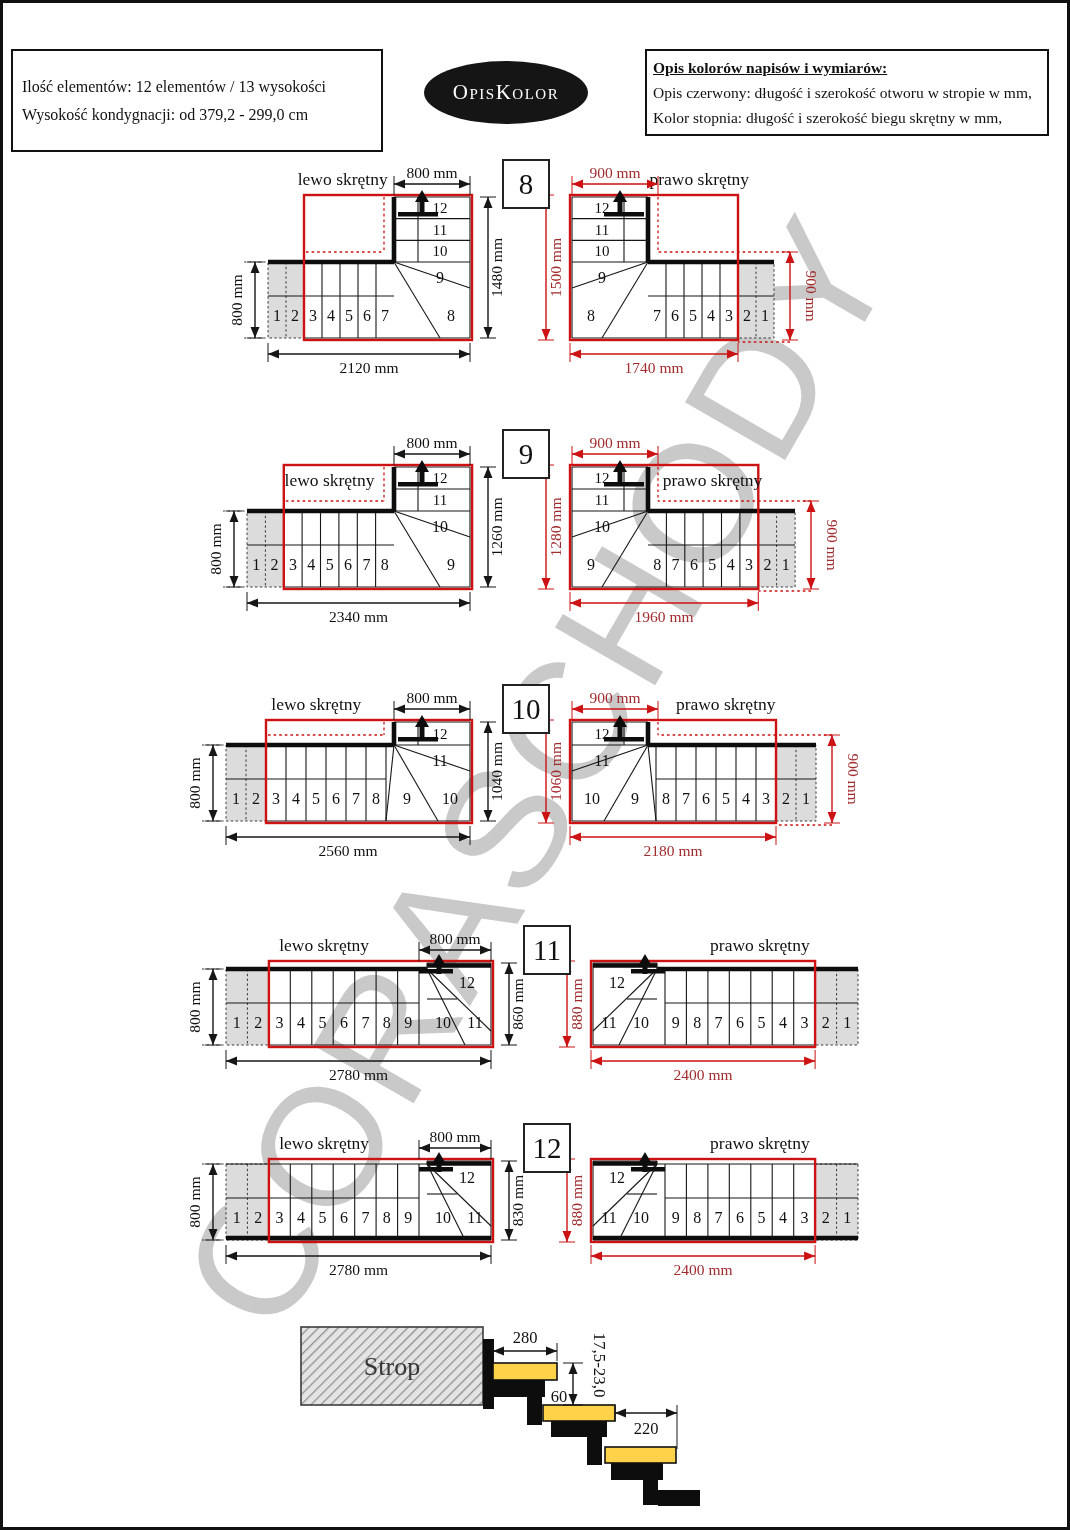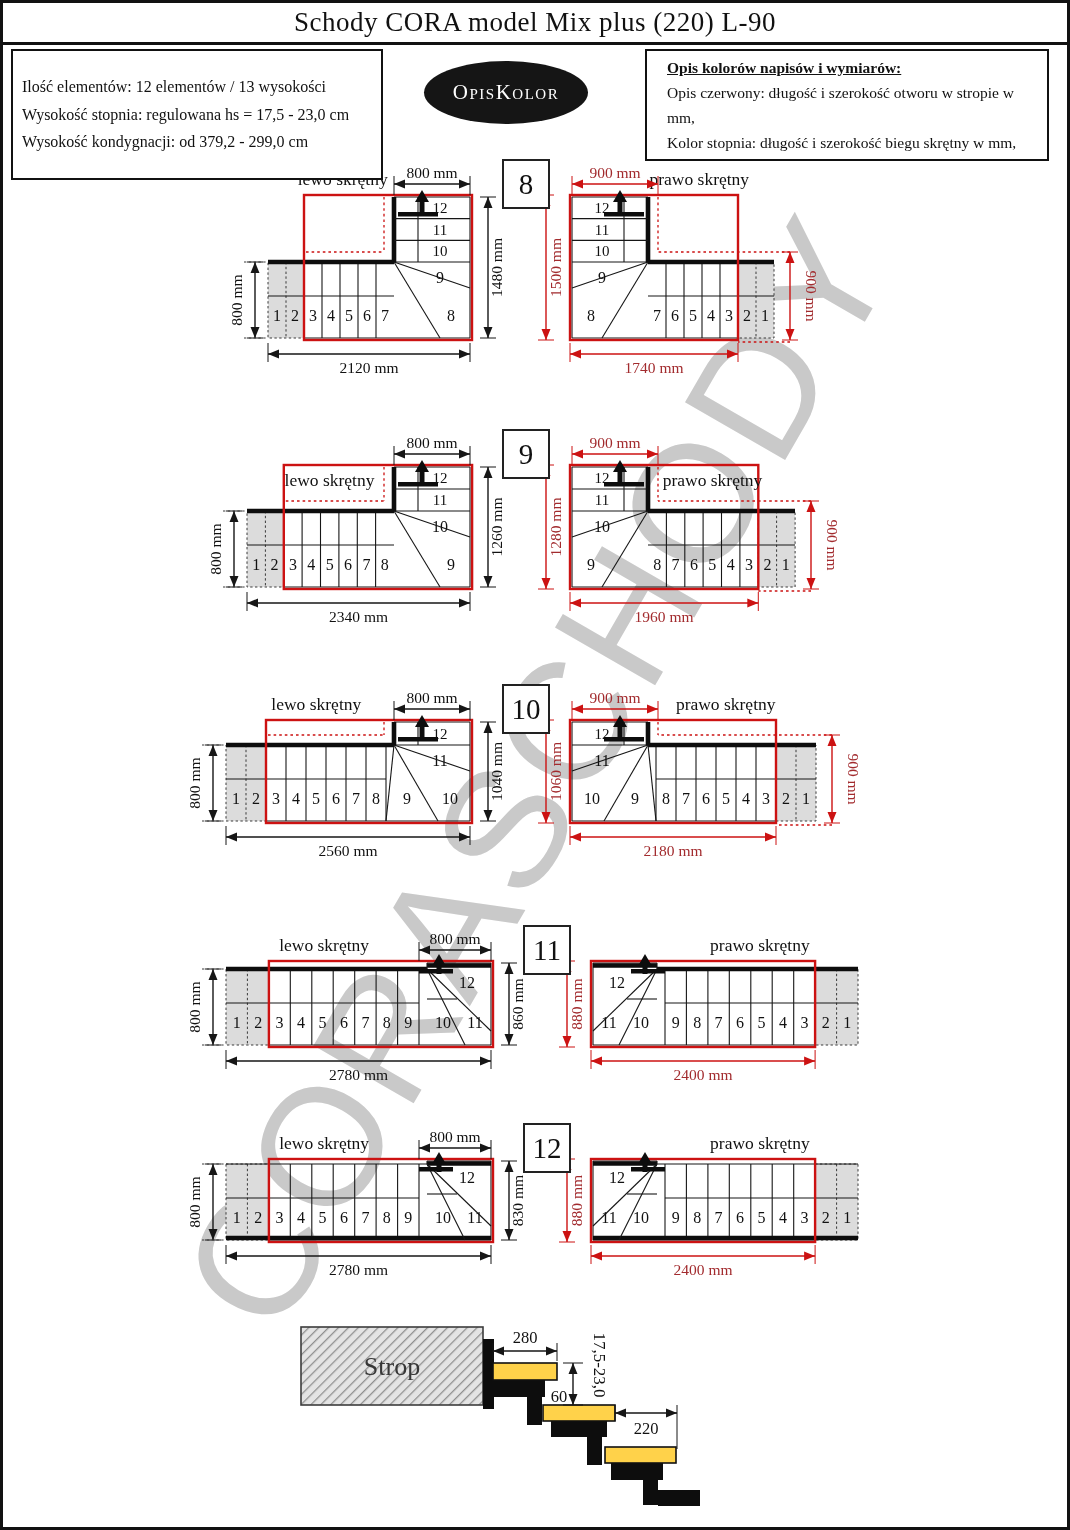--- a/index.html
+++ b/index.html
@@ -29,7 +29,6 @@
 <body>
 
 <div class="page">
-  <div class="titlebar">Schody CORA model Mix plus (220) L-90</div>
 
   <div class="infobox">
     <div>Ilość elementów: 12 elementów / 13 wysokości</div>

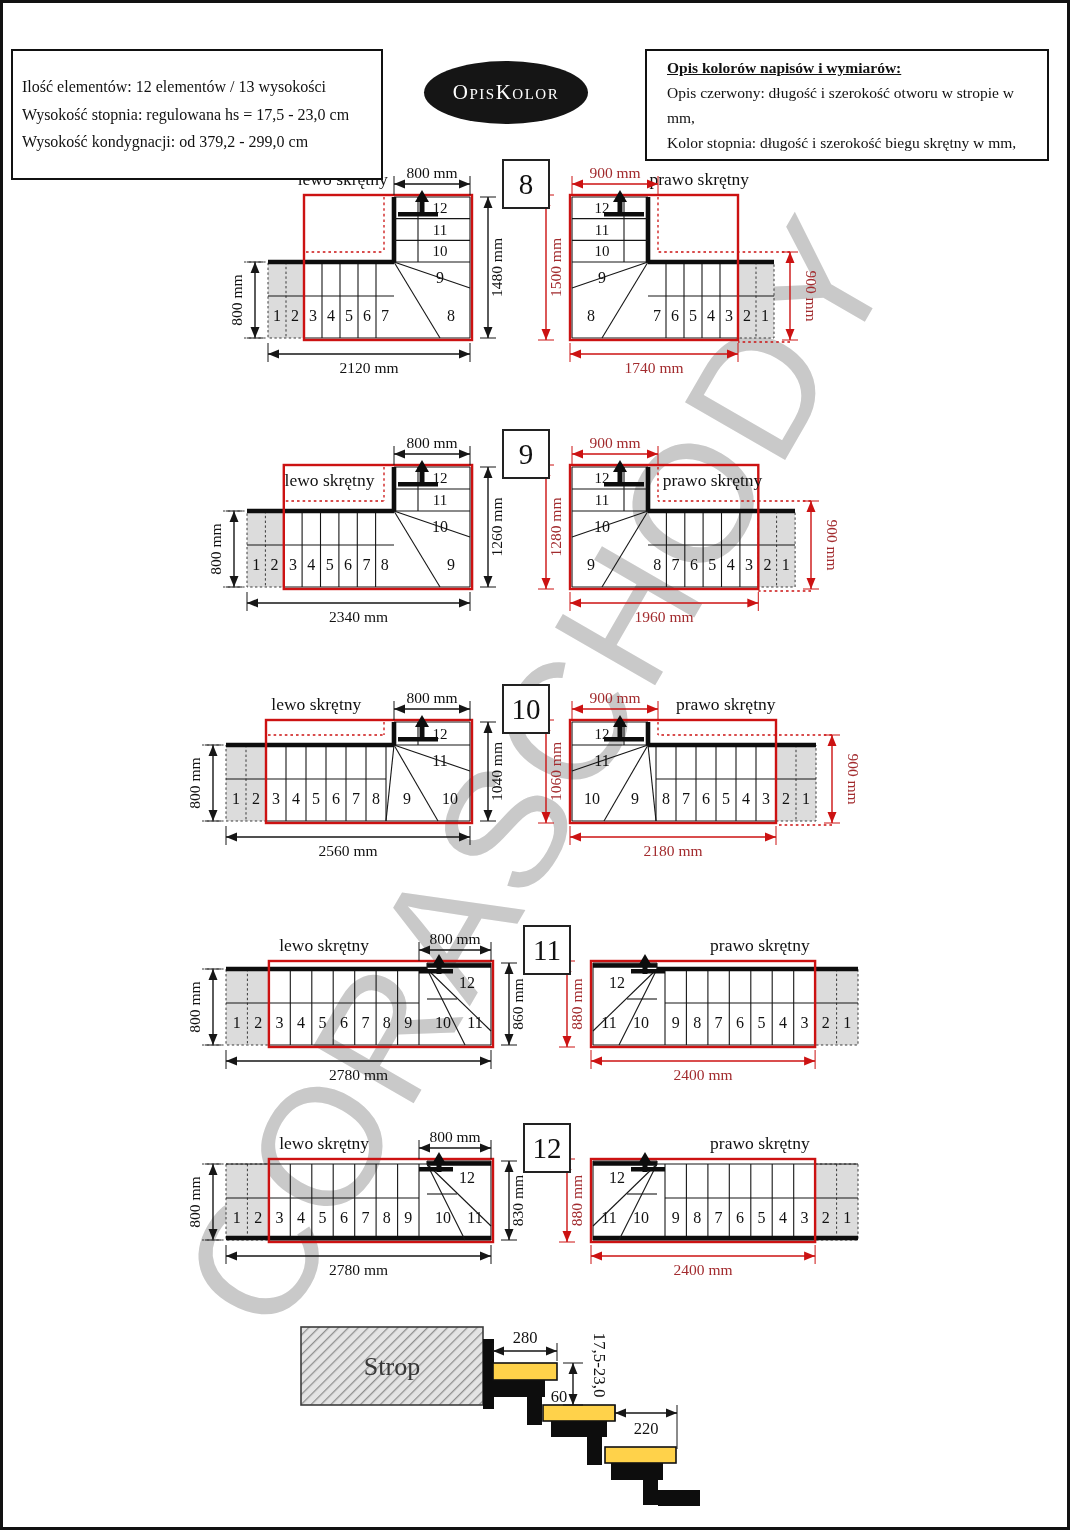--- a/index.html
+++ b/index.html
@@ -9,7 +9,7 @@
         display:flex;align-items:center;justify-content:center;font-size:27px;letter-spacing:.5px;background:#fff;z-index:4;}
   .infobox{position:absolute;left:8px;top:46px;width:372px;border:2px solid #111;padding:22px 9px;
         font-size:16px;line-height:1.72;background:#fff;z-index:4;box-sizing:border-box;}
-  .legend{position:absolute;left:642px;top:46px;width:404px;border:2px solid #111;padding:4px 20px;
+  .legend{position:absolute;left:642px;top:46px;width:404px;border:2px solid #111;padding:4px 6px;
         font-size:15.5px;line-height:1.62;background:#fff;z-index:4;box-sizing:border-box;}
   .legend .hd{text-decoration:underline;font-weight:bold;}
   .logo{position:absolute;left:421px;top:58px;width:164px;height:63px;background:#151515;border-radius:50%;

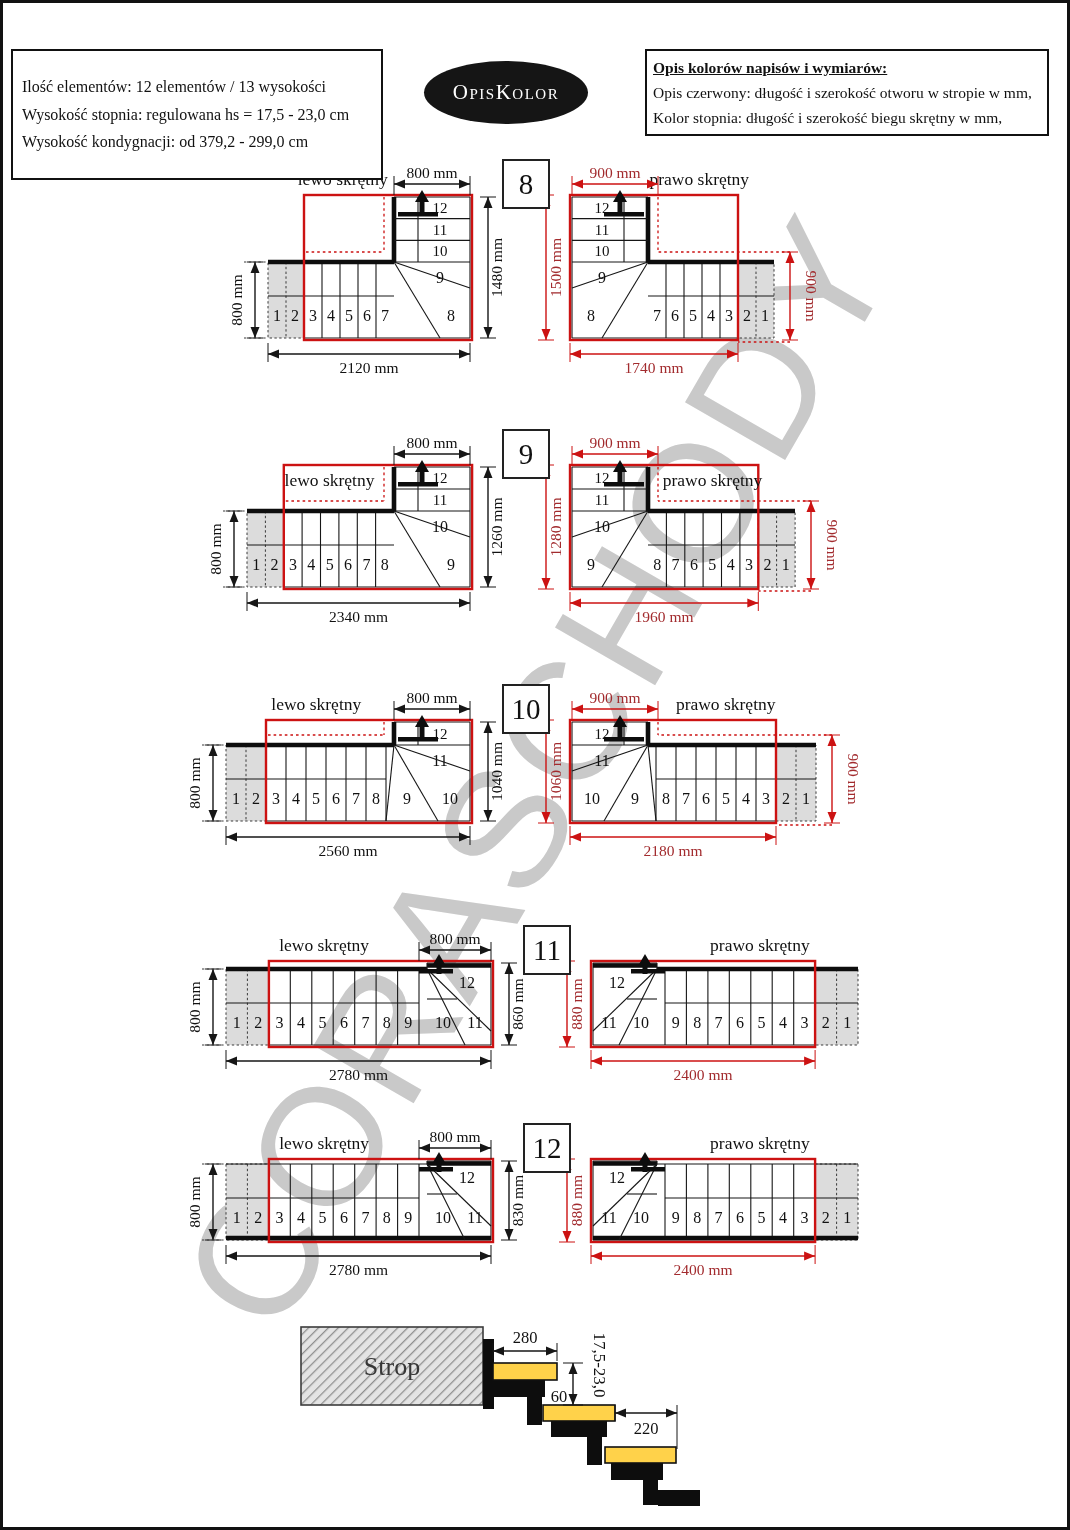--- a/index.html
+++ b/index.html
@@ -32,7 +32,6 @@
 
   <div class="infobox">
     <div>Ilość elementów: 12 elementów / 13 wysokości</div>
-    <div>Wysokość stopnia: regulowana  hs = 17,5 - 23,0 cm</div>
     <div>Wysokość kondygnacji: od 379,2 - 299,0 cm</div>
   </div>
 

